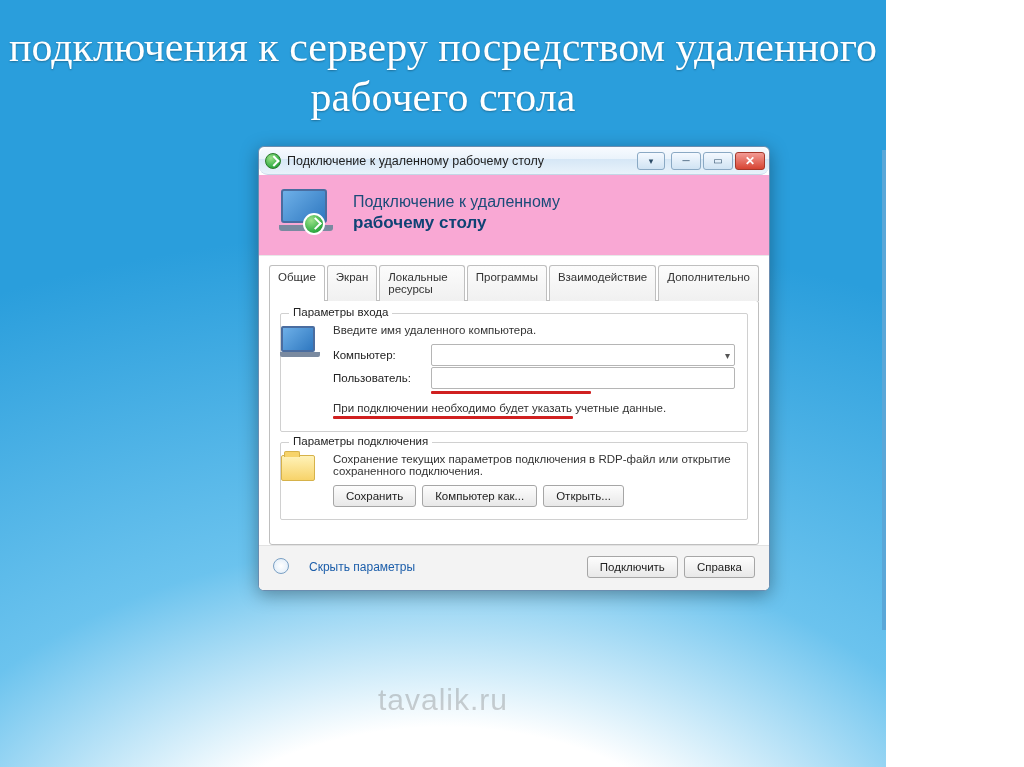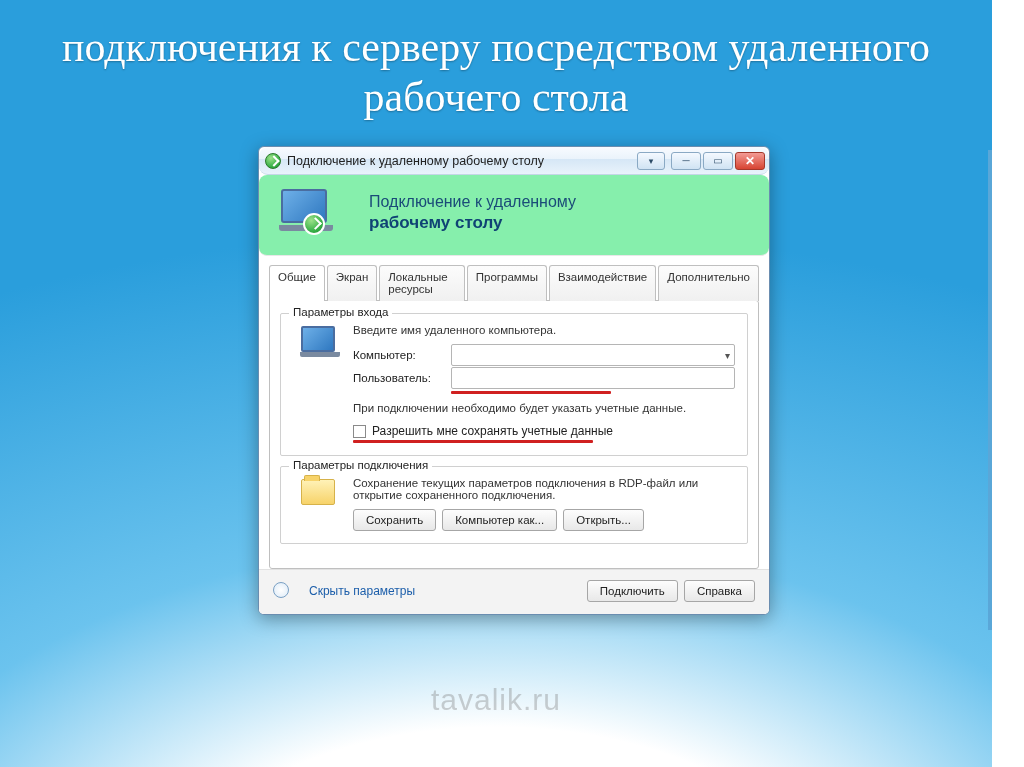--- a/index.html
+++ b/index.html
@@ -7,7 +7,7 @@
   body { width: 1024px; height: 767px; overflow: hidden; }
 
   .slide {
-    width: 992px; height: 767px;
+    width: 886px; height: 767px;
     background: radial-gradient(ellipse 120% 90% at 50% 120%, #ffffff 0%, #ffffff 28%, #6bc3ee 55%, #2a9edc 100%);
     position: relative;
   }

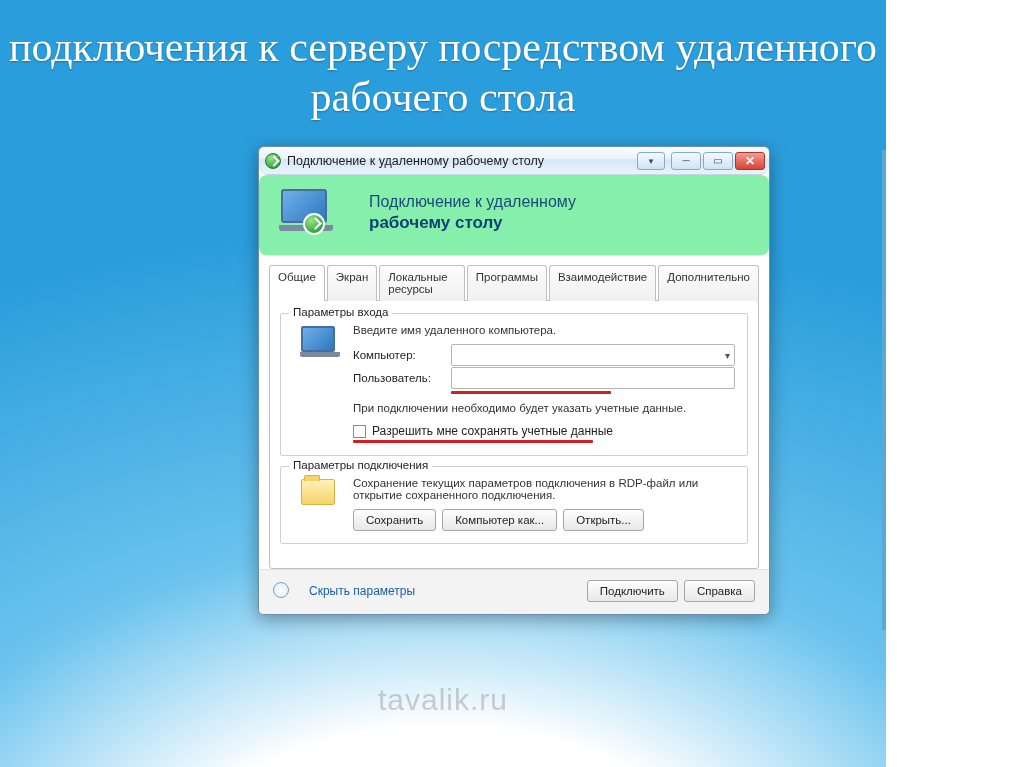--- a/index.html
+++ b/index.html
@@ -78,10 +78,10 @@
   }
 
   .banner {
-    background: #86efac;
+    background: #f9a8d4;
     border-bottom: 1px solid #e8e8e8;
     padding: 14px 18px 18px 18px;
-    display: flex; gap: 32px; align-items: center; border-radius: 8px;
+    display: flex; gap: 16px; align-items: center;
   }
   .banner-icon {
     width: 60px; height: 48px; position: relative;

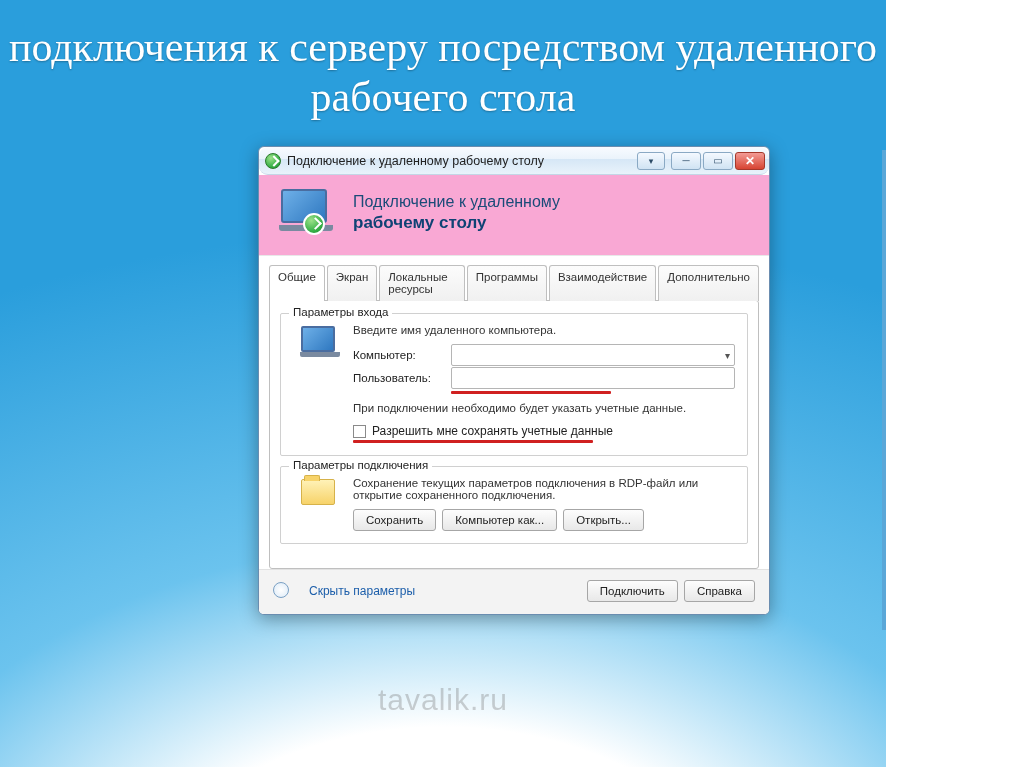--- a/index.html
+++ b/index.html
@@ -143,7 +143,7 @@
     border: 1px solid #d0d0d0;
     border-radius: 2px;
     margin-bottom: 10px;
-    padding: 10px 12px 12px 20px;
+    padding: 10px 12px 12px 0;
     position: relative;
   }
   .group-title {

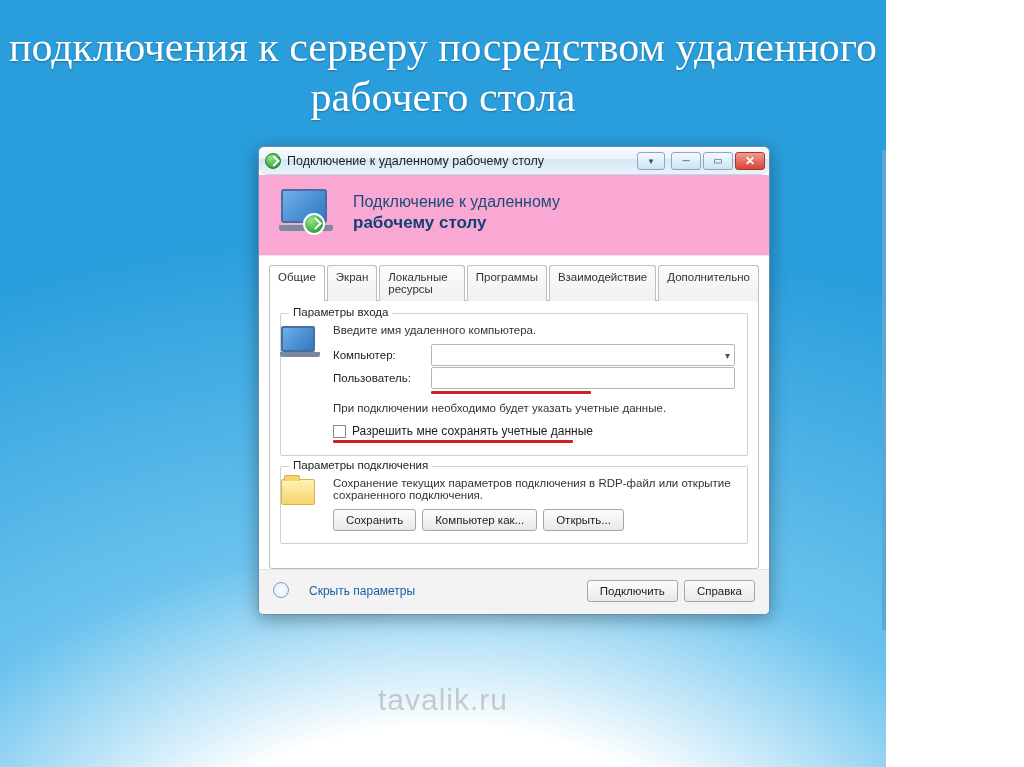--- a/index.html
+++ b/index.html
@@ -318,10 +318,6 @@
 
                 <div class="hint-sm">При подключении необходимо будет указать учетные данные.</div>
 
-                <div class="chk-row">
-                  <div class="chk"></div>
-                  <div>Разрешить мне сохранять учетные данные</div>
-                </div>
                 <div class="red-underline" style="width:240px; margin-top:2px;"></div>
               </div>
             </div>

